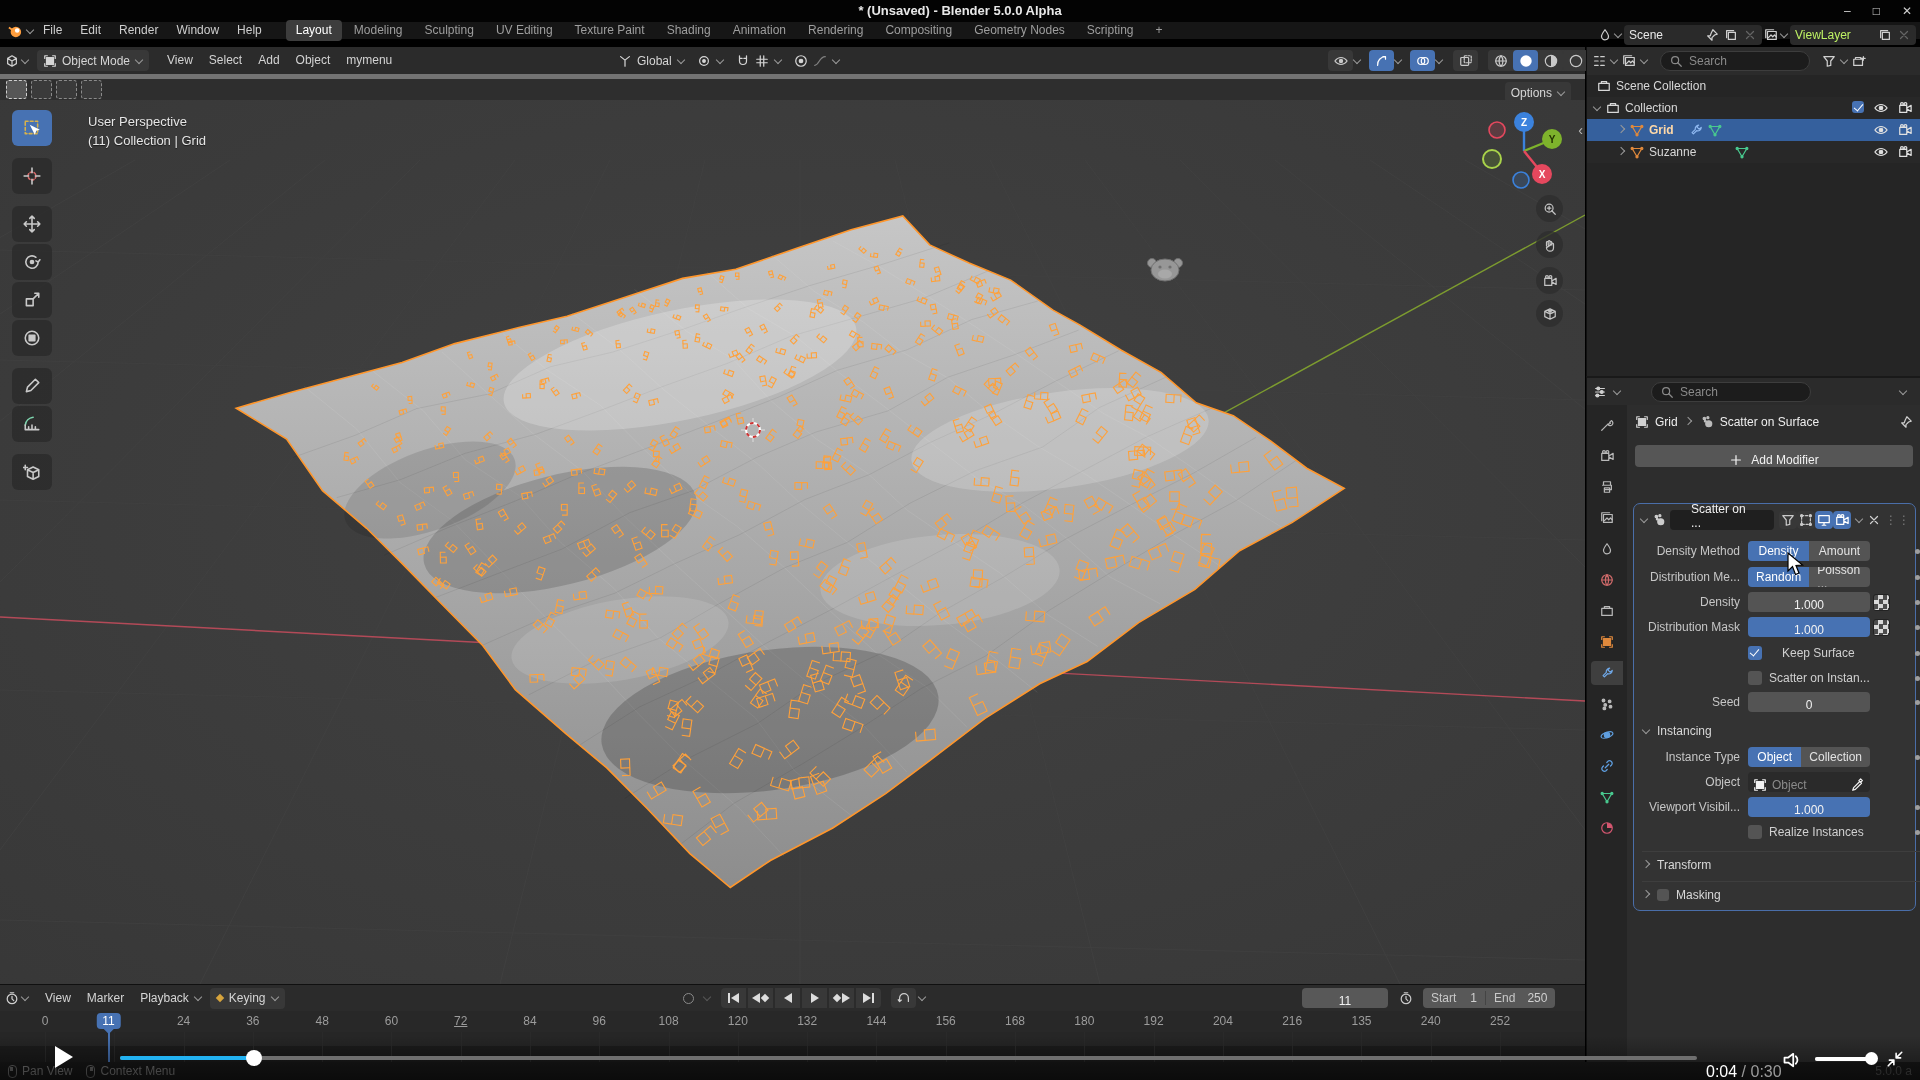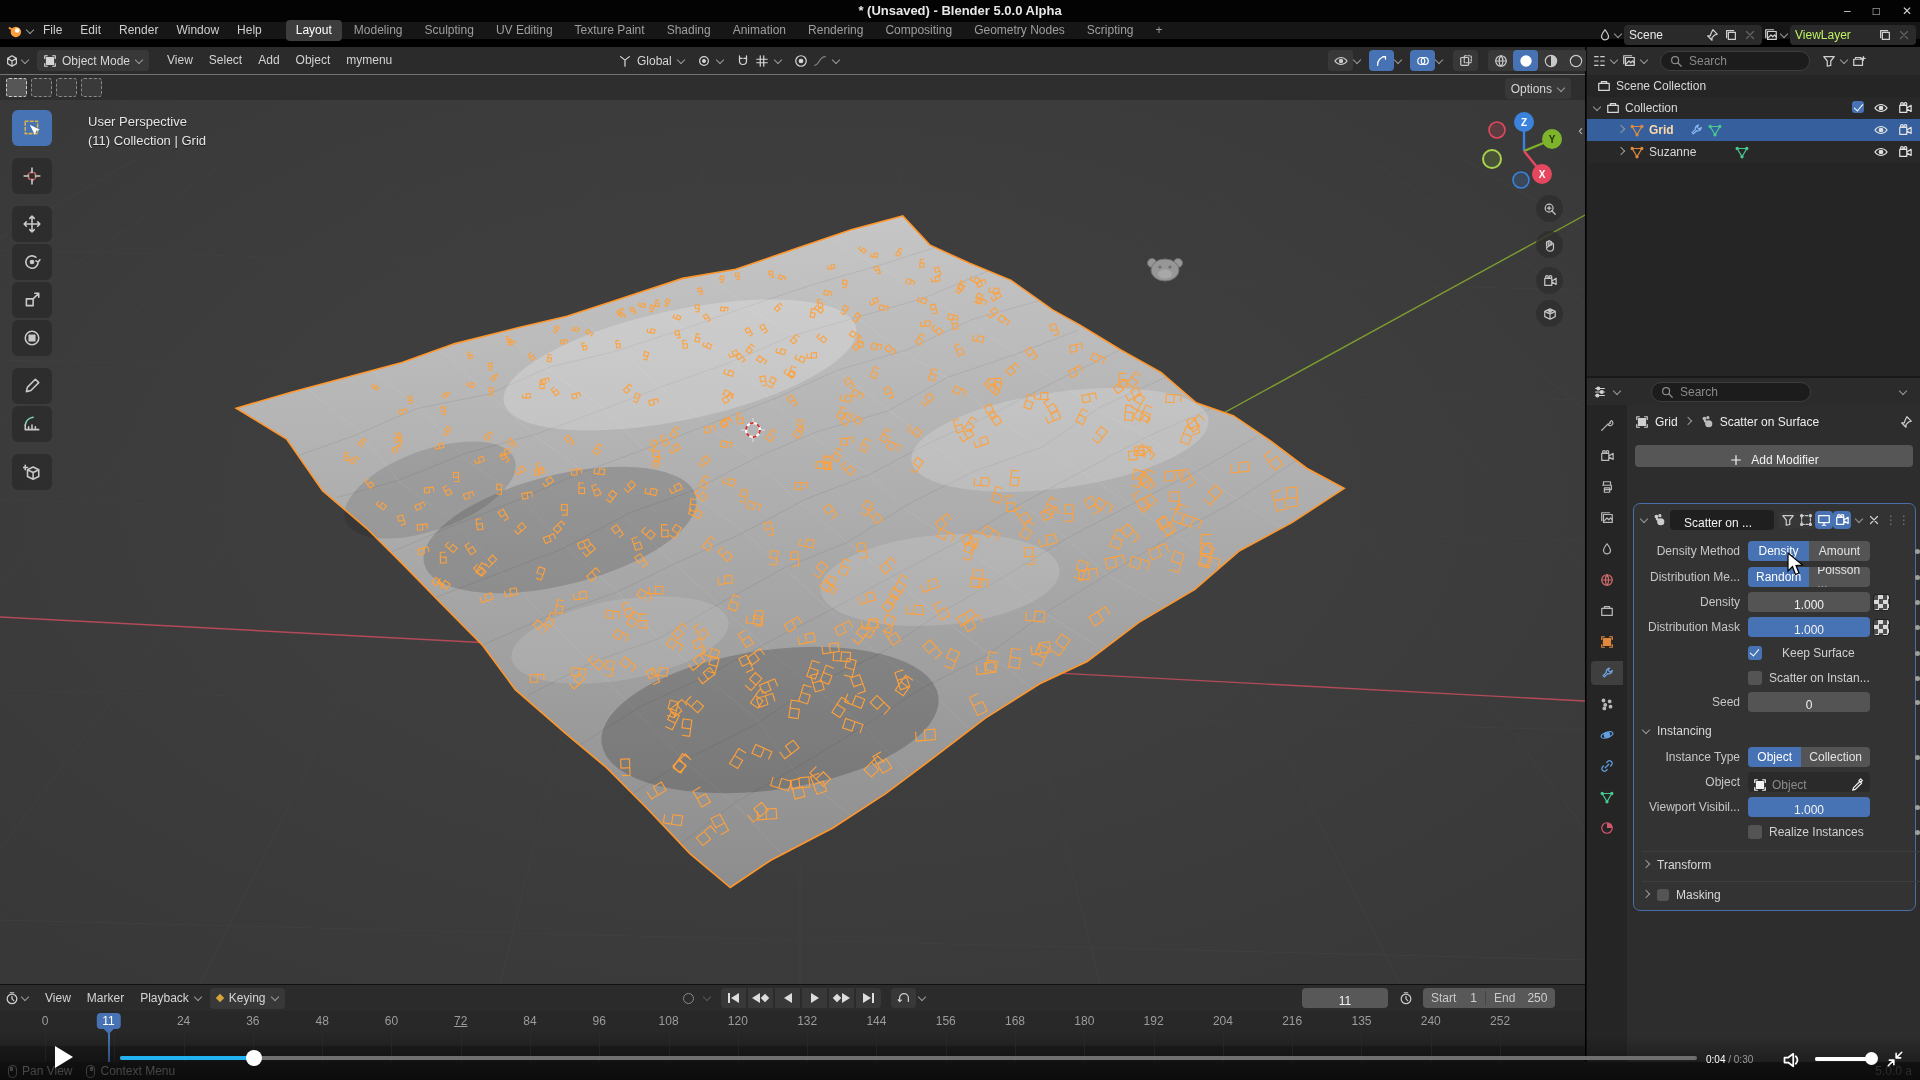--- a/index.html
+++ b/index.html
@@ -25,7 +25,7 @@
   .idfield{background:#2a2a2a;border-radius:4px;height:20px;display:flex;align-items:center;padding:0 5px;gap:5px}
   
   #vp-header{left:0;top:47px;width:1585px;height:27px;background:#2b2b2b;display:flex;align-items:center;gap:2px;padding:0 5px}
-  #tool-settings{left:0;top:74px;width:1585px;height:26px;background:#2e2e2e;border-top:1px solid #737373;display:flex;align-items:center;padding:0 6px}
+  #tool-settings{left:0;top:74px;width:1585px;height:26px;background:#2e2e2e;border-top:5px solid #737373;display:flex;align-items:center;padding:0 6px}
   .pill{display:flex;align-items:center;background:#383838;border-radius:4px;padding:0 6px;height:21px;gap:5px;color:#d6d6d6}
   .flat{background:transparent}
   .tgl{width:25px;height:21px;border-radius:4px;display:flex;align-items:center;justify-content:center;background:#383838;color:#c9c9c9}

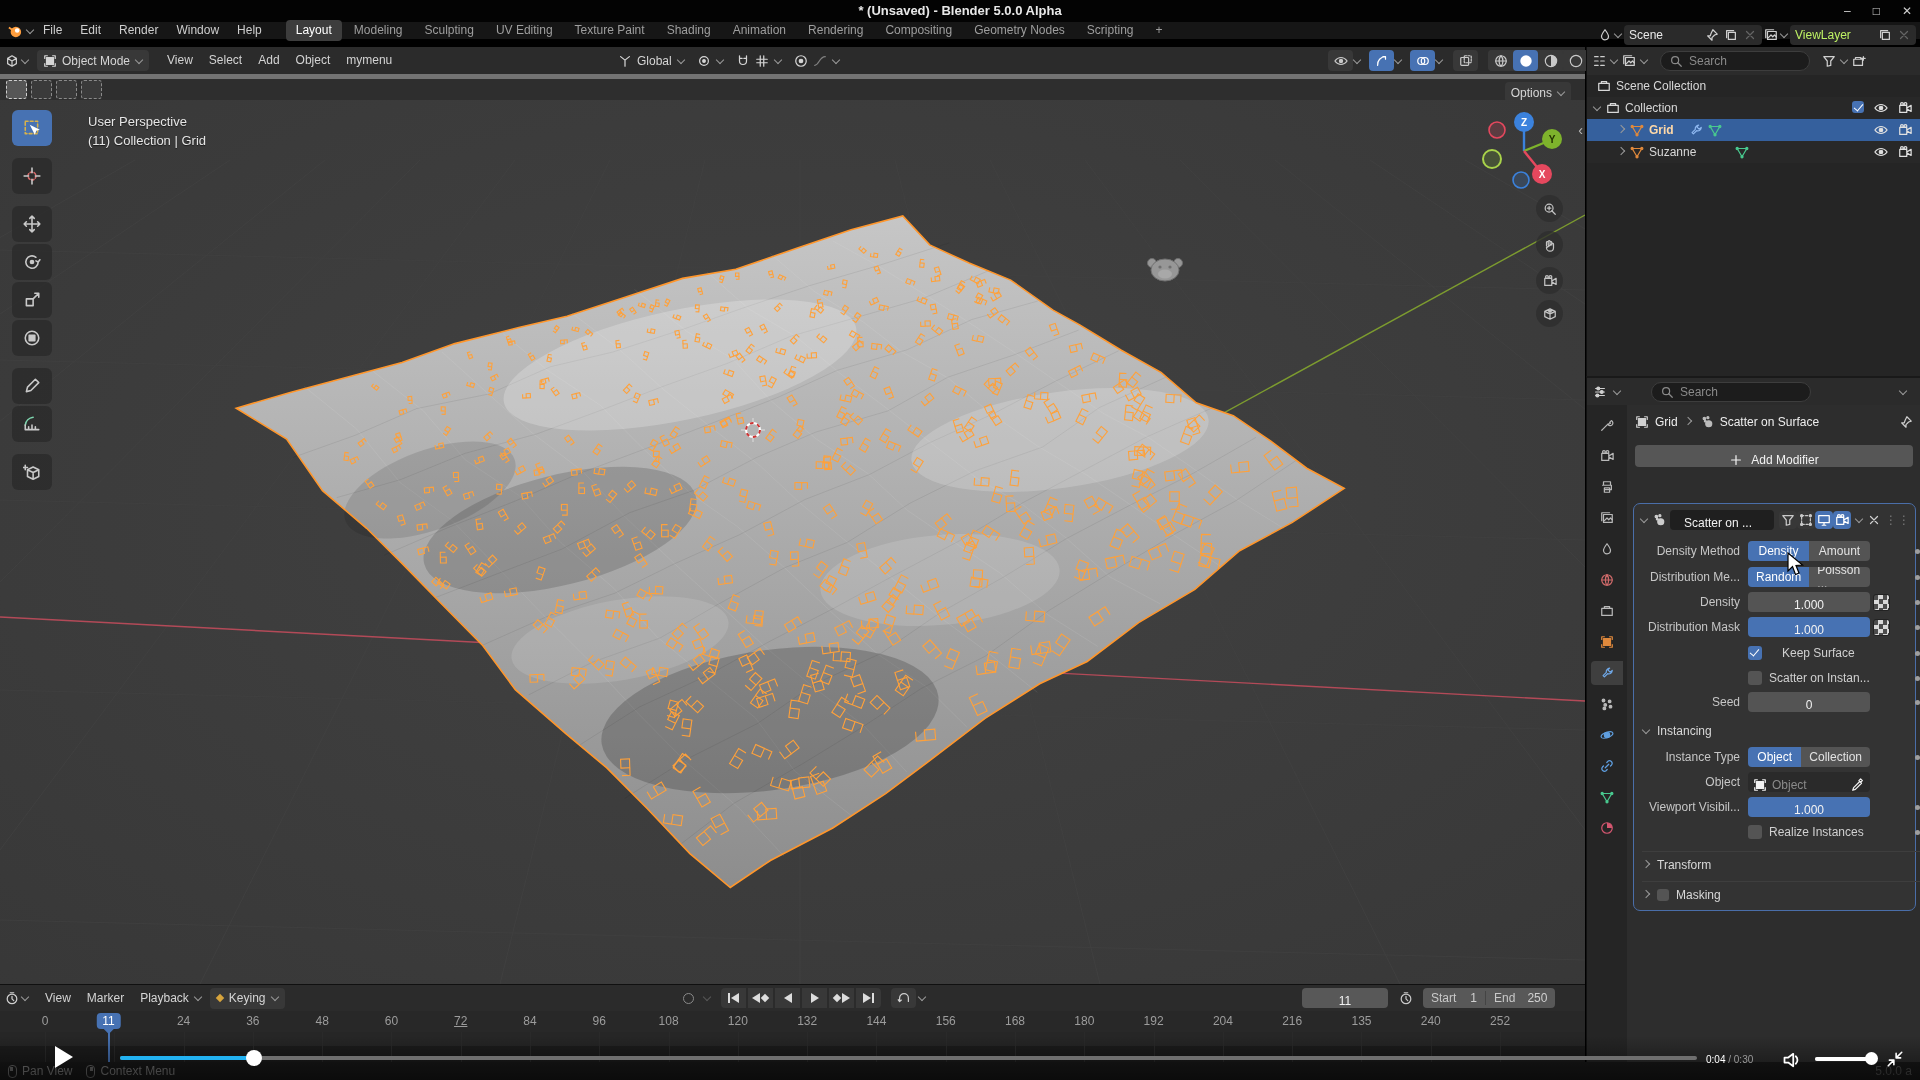--- a/index.html
+++ b/index.html
@@ -2609,7 +2609,7 @@
               <circle cx="10" cy="10" r="3.4" fill="currentColor"></circle>
             </svg>
           </i>
-        <span class="pfield" style="width:104px;background:#1f1f1f;justify-content:flex-start;padding:0 14px">
+        <span class="pfield" style="width:104px;background:#1f1f1f;justify-content:flex-start;padding:0 21px">
           <span>Scatter on ...</span>
         </span>
         <span class="tgl" style="width:18px;height:18px;margin-left:5px">

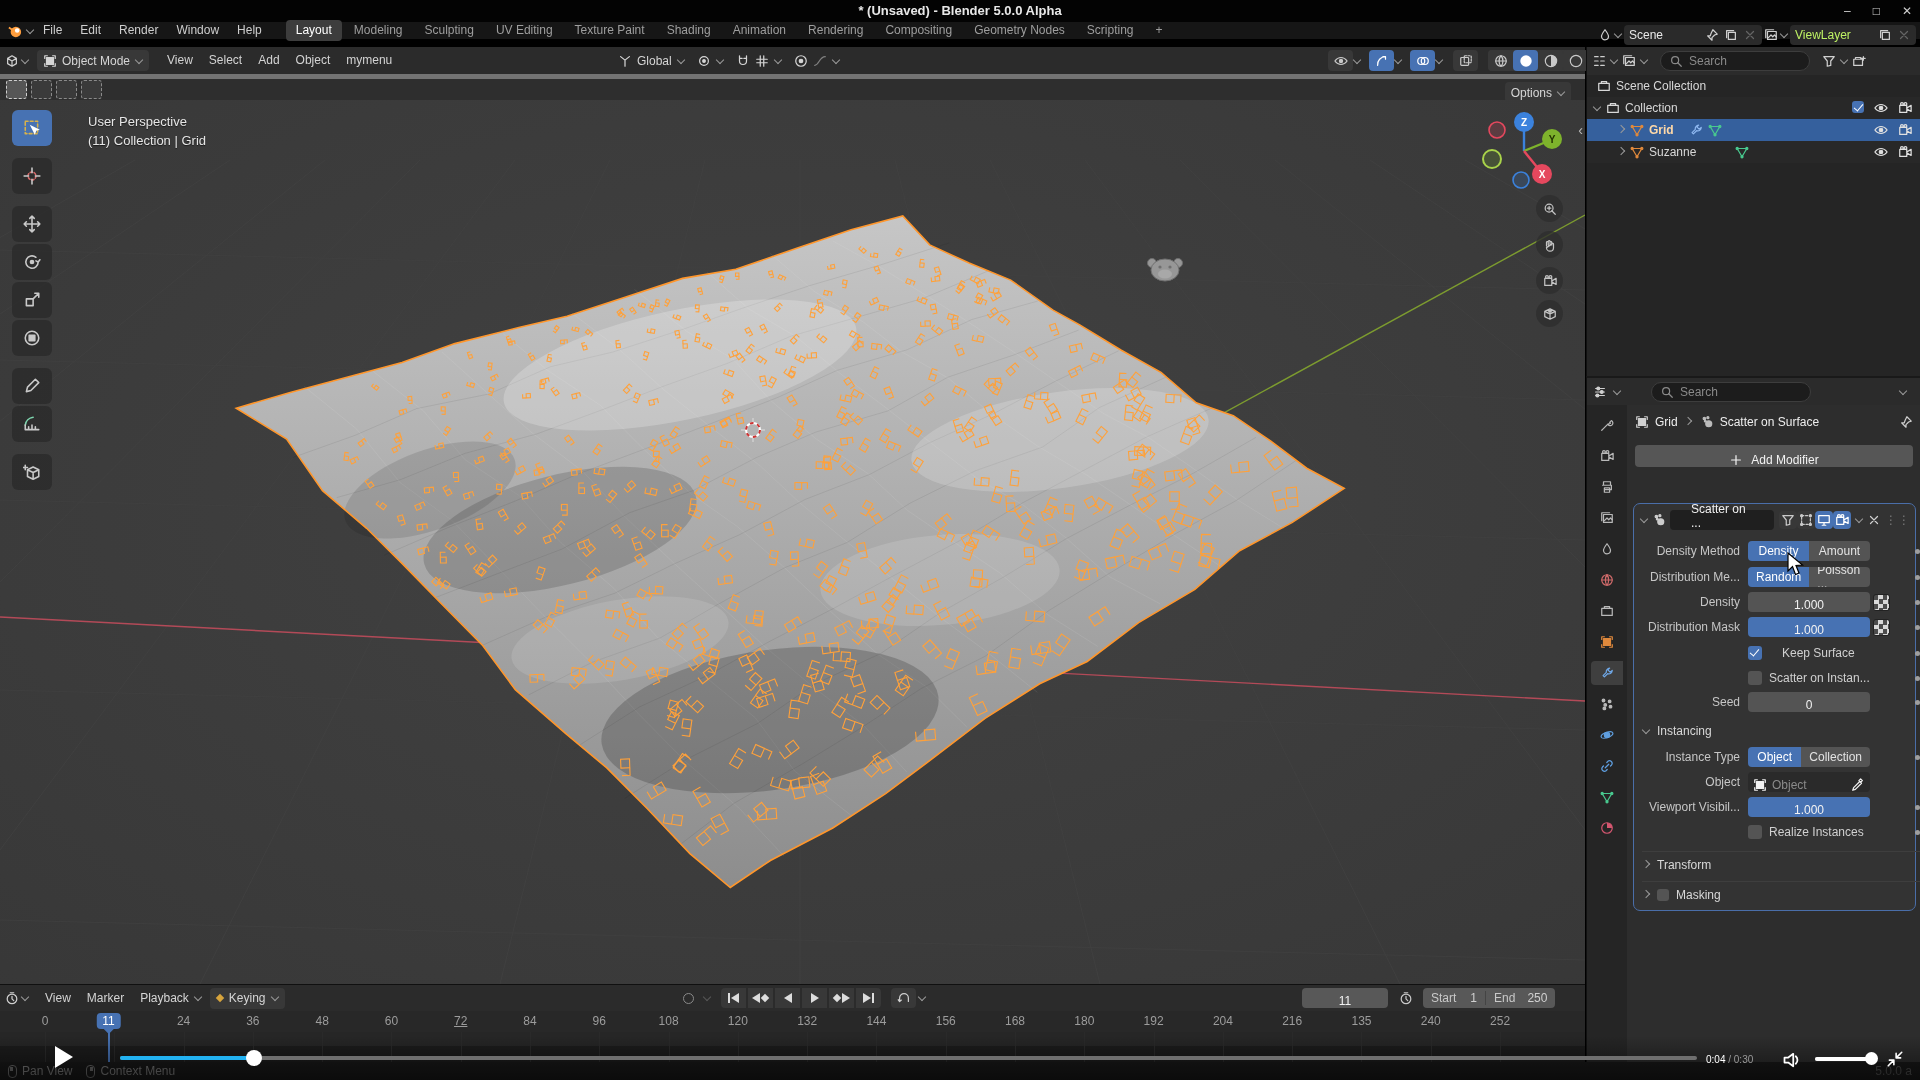--- a/index.html
+++ b/index.html
@@ -101,7 +101,7 @@
   #ptrack{position:absolute;left:120px;top:20px;width:1577px;height:4px;border-radius:2px;background:#6f6f6f}
   #pfill{height:4px;border-radius:2px;background:#22b2f2}
   #pknob{position:absolute;top:-6px;width:16px;height:16px;border-radius:50%;background:#fff}
-  #ptime{position:absolute;left:1706px;top:18px;font-size:10px;color:#fff}
+  #ptime{position:absolute;left:1706px;top:27px;font-size:16px;color:#fff}
   #ptime .dim{color:#9a9a9a}
   #vtrack{position:absolute;left:1815px;top:21px;width:62px;height:4px;border-radius:2px;background:#8b8b8b}
   #vfill{height:4px;border-radius:2px;background:#fff}

